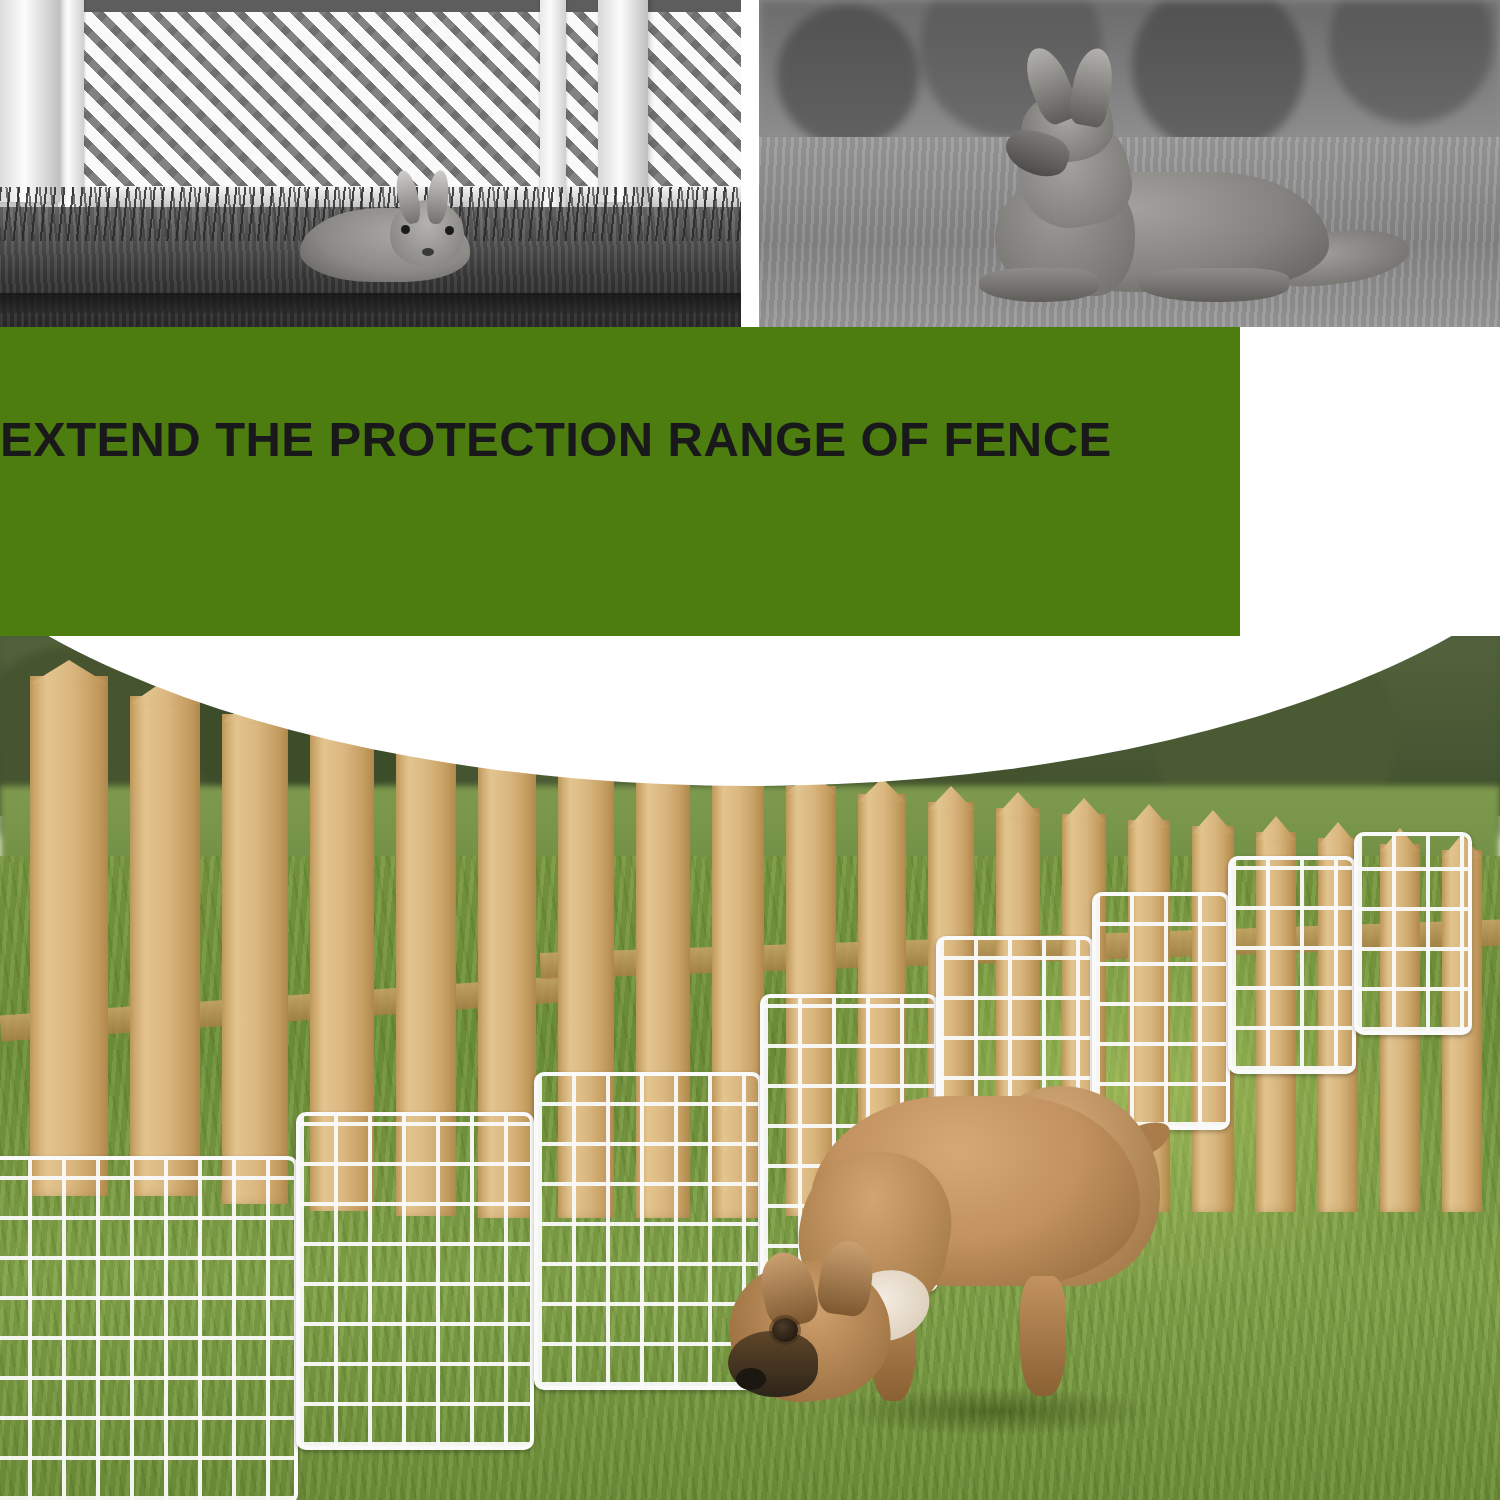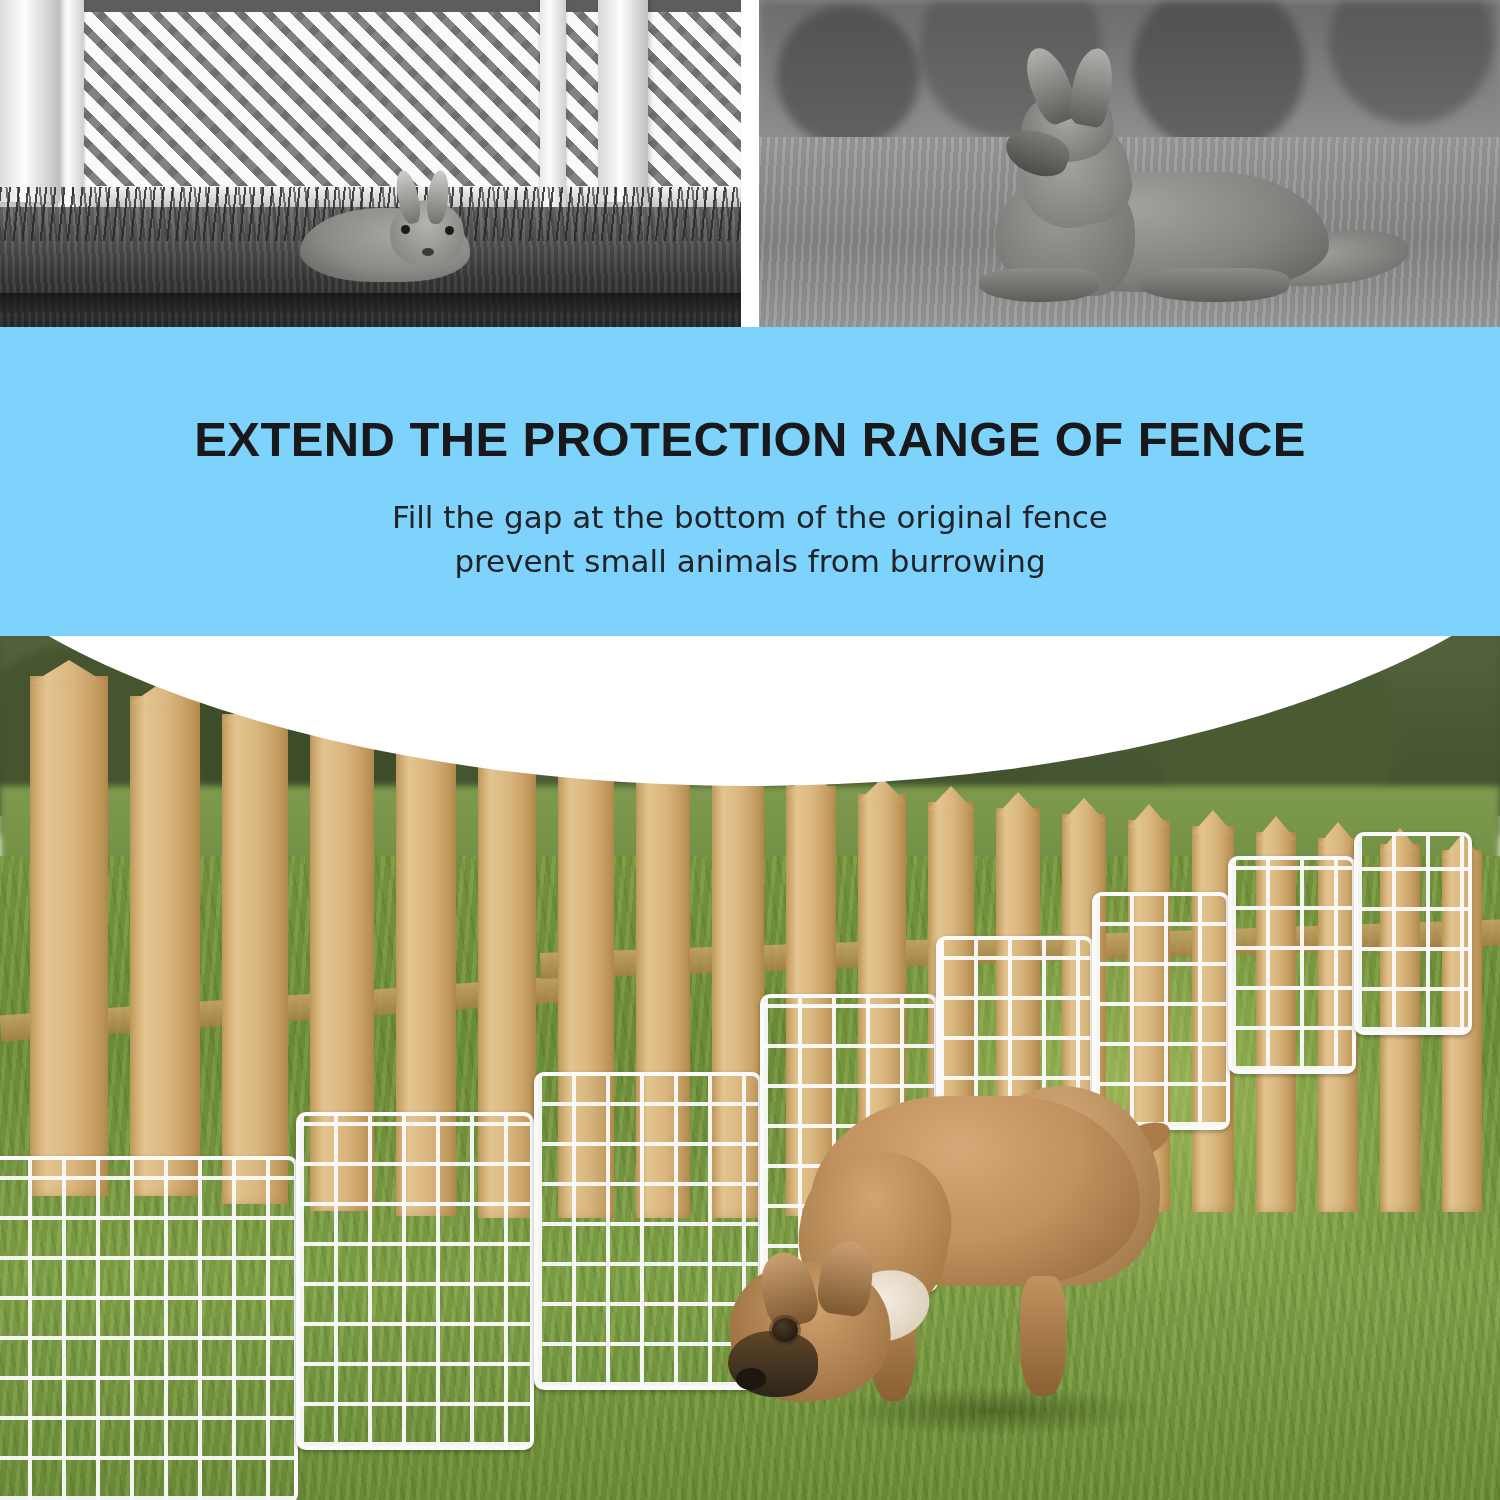--- a/index.html
+++ b/index.html
@@ -232,10 +232,9 @@
   .text-block {
     position: absolute;
     left: 0; top: 327px;
-    width: 1500px;
+    width: 1240px;
     height: 350px;
-    background: #7dd3fc;
-    text-align: center;
+    background: #4d7c0f;
   }
   .headline {
     margin: 0;

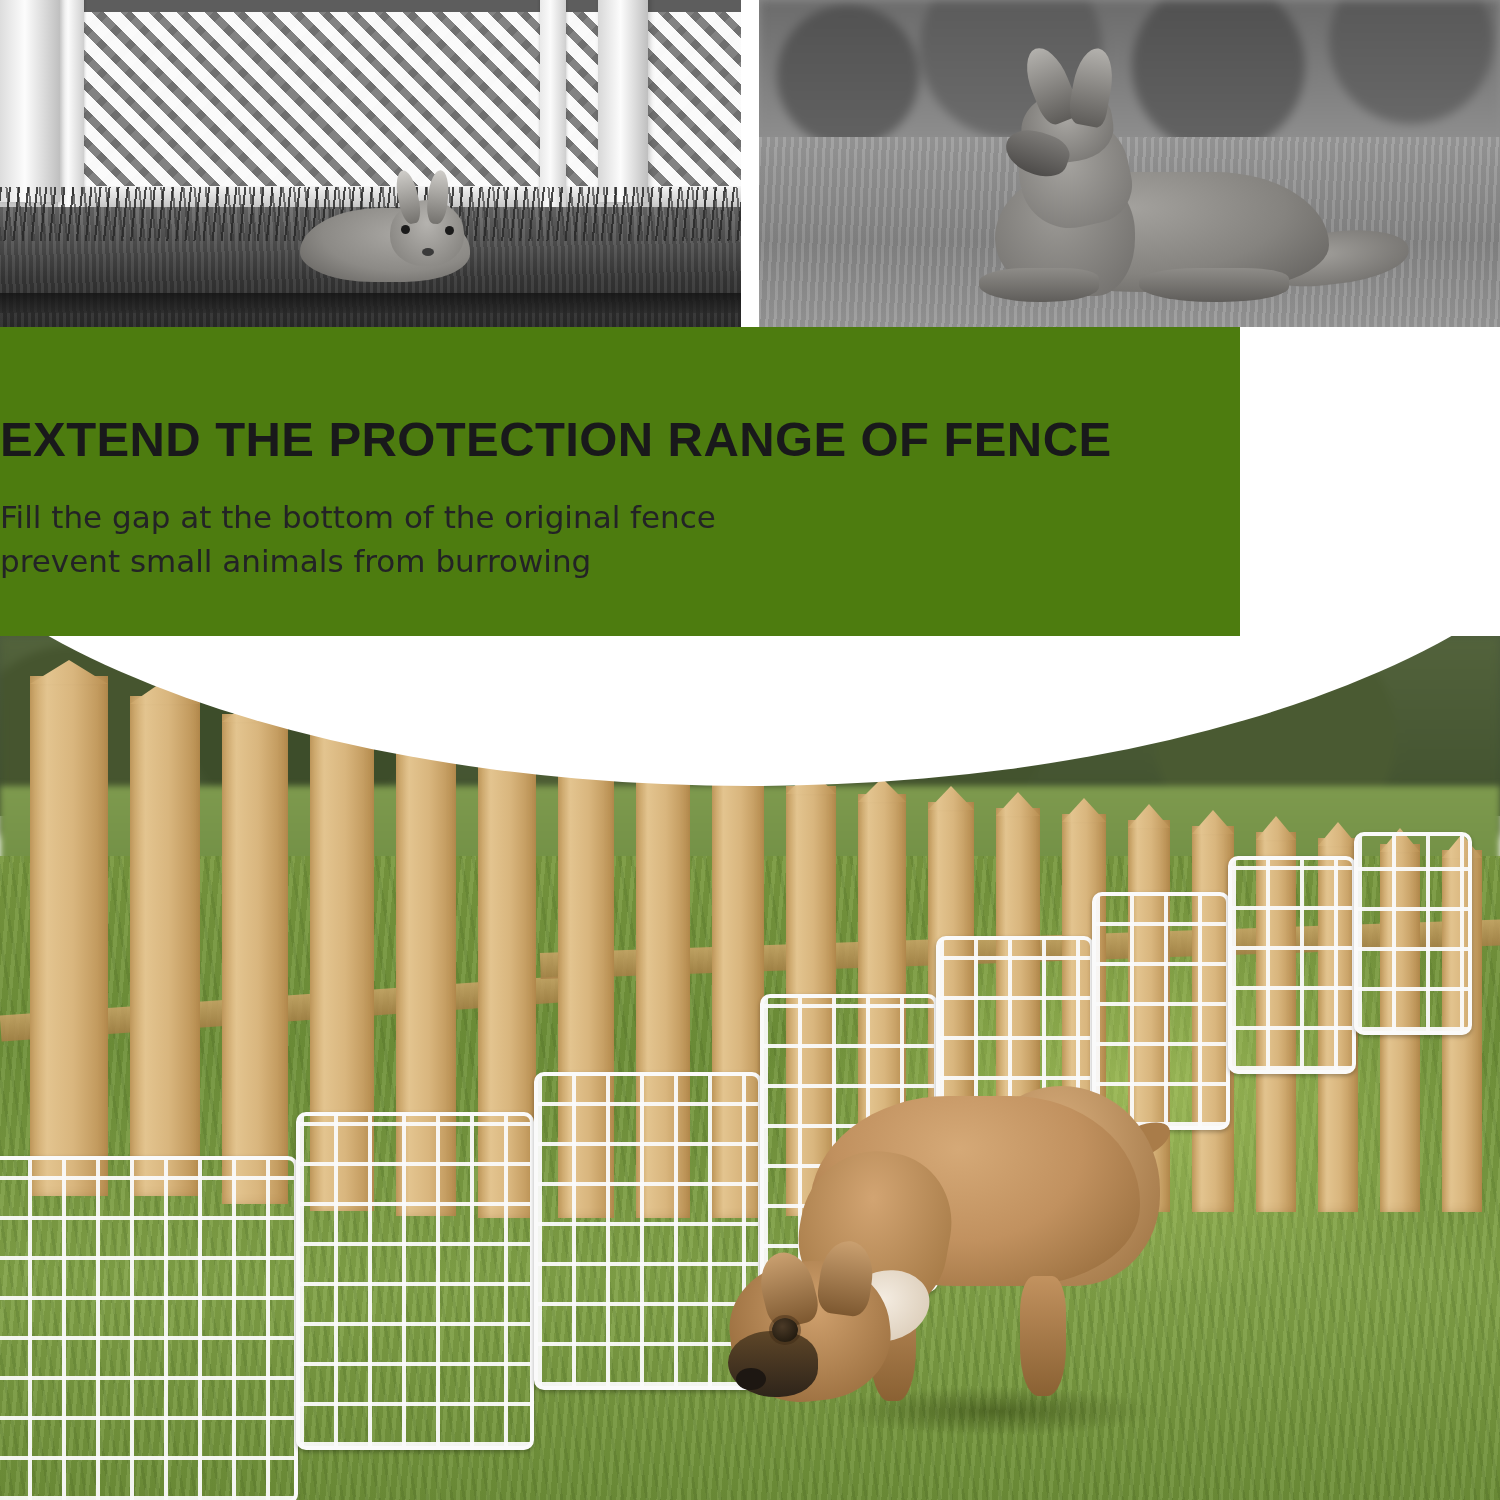--- a/index.html
+++ b/index.html
@@ -477,7 +477,7 @@
   <div class="text-block">
     <h1 class="headline">EXTEND THE PROTECTION RANGE OF FENCE</h1>
     <p class="subline">
-      <span>Fill the gap at the bottom of the original fence</span><br>
+      <br>
       <span>prevent small animals from burrowing</span><br>
     </p>
   </div>

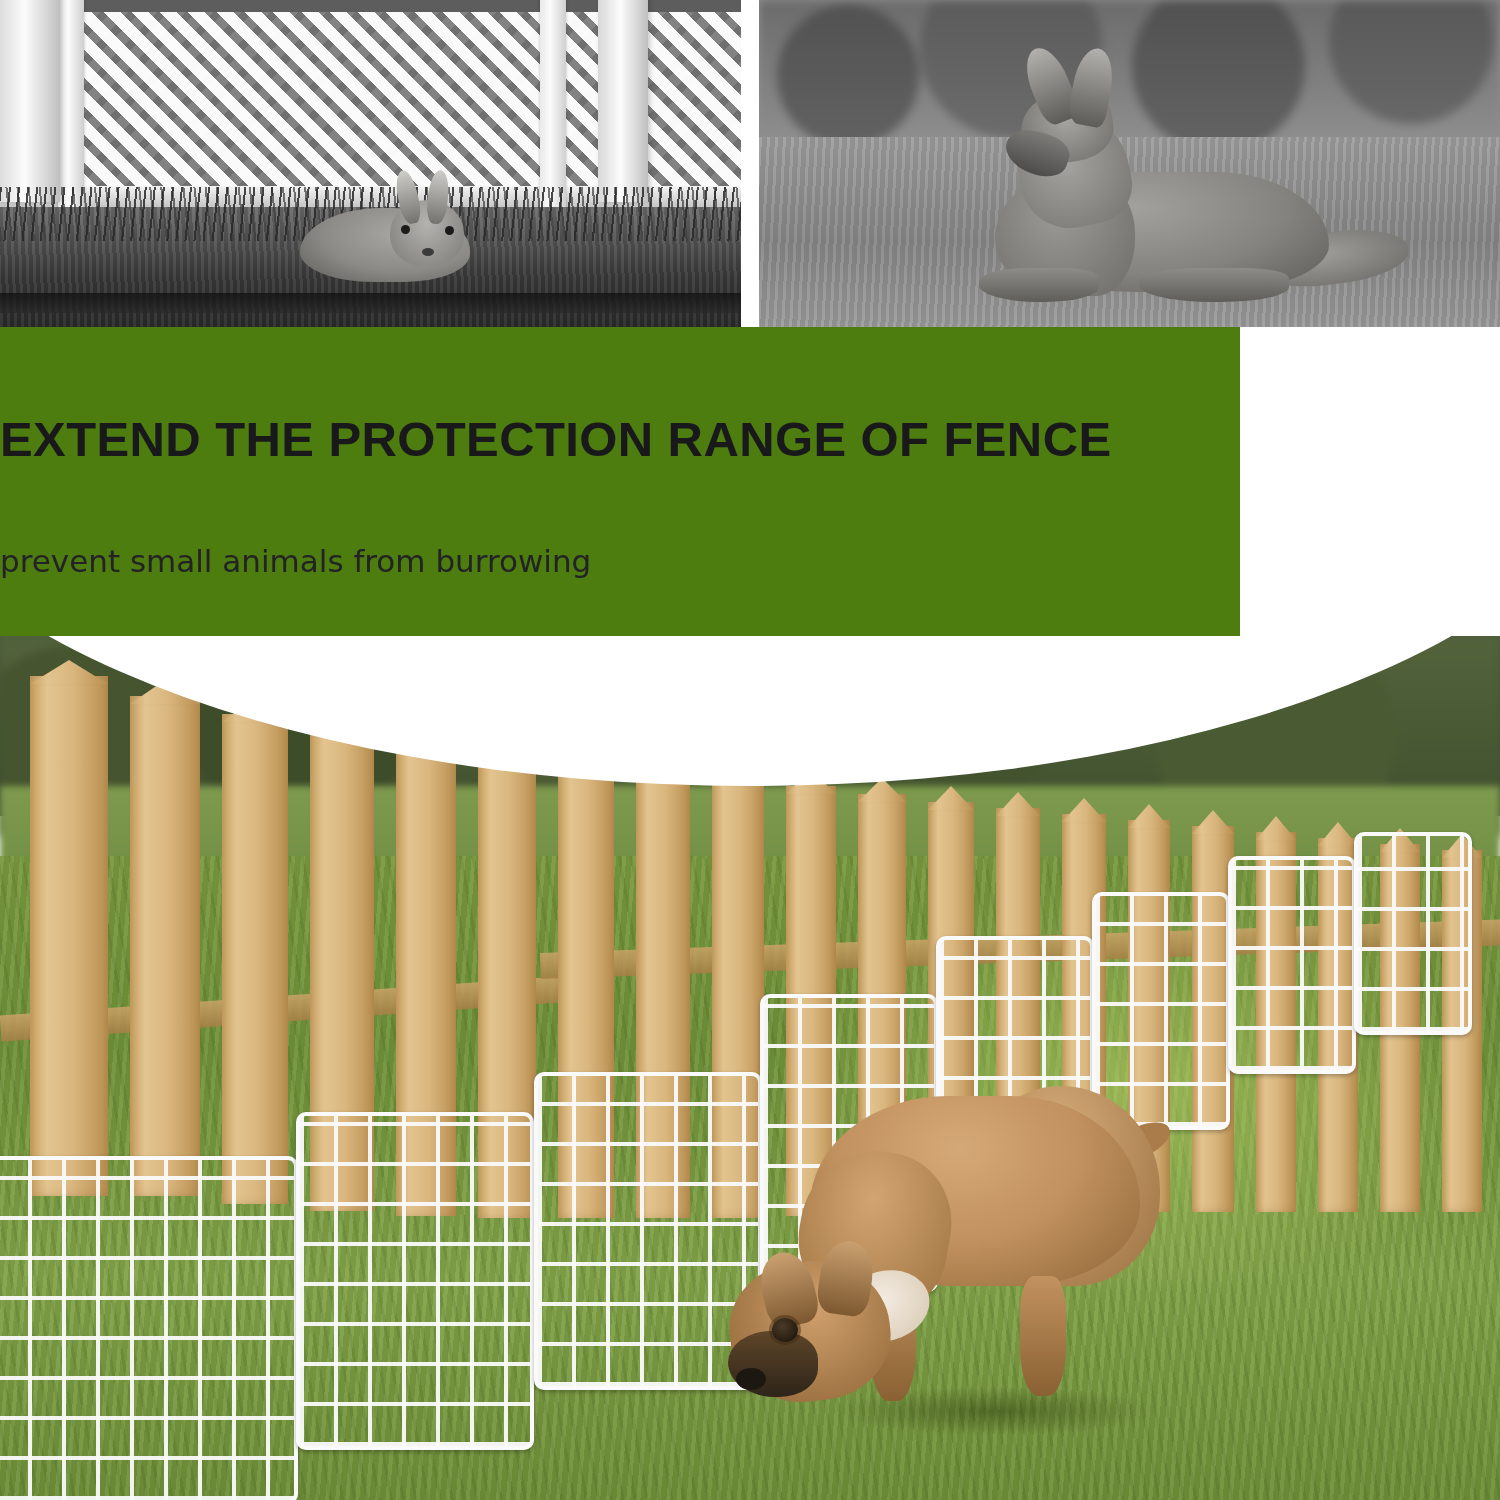--- a/index.html
+++ b/index.html
@@ -478,7 +478,7 @@
     <h1 class="headline">EXTEND THE PROTECTION RANGE OF FENCE</h1>
     <p class="subline">
       <br>
-      <span>prevent small animals from burrowing</span><br>
+      <br>
     </p>
   </div>
 

